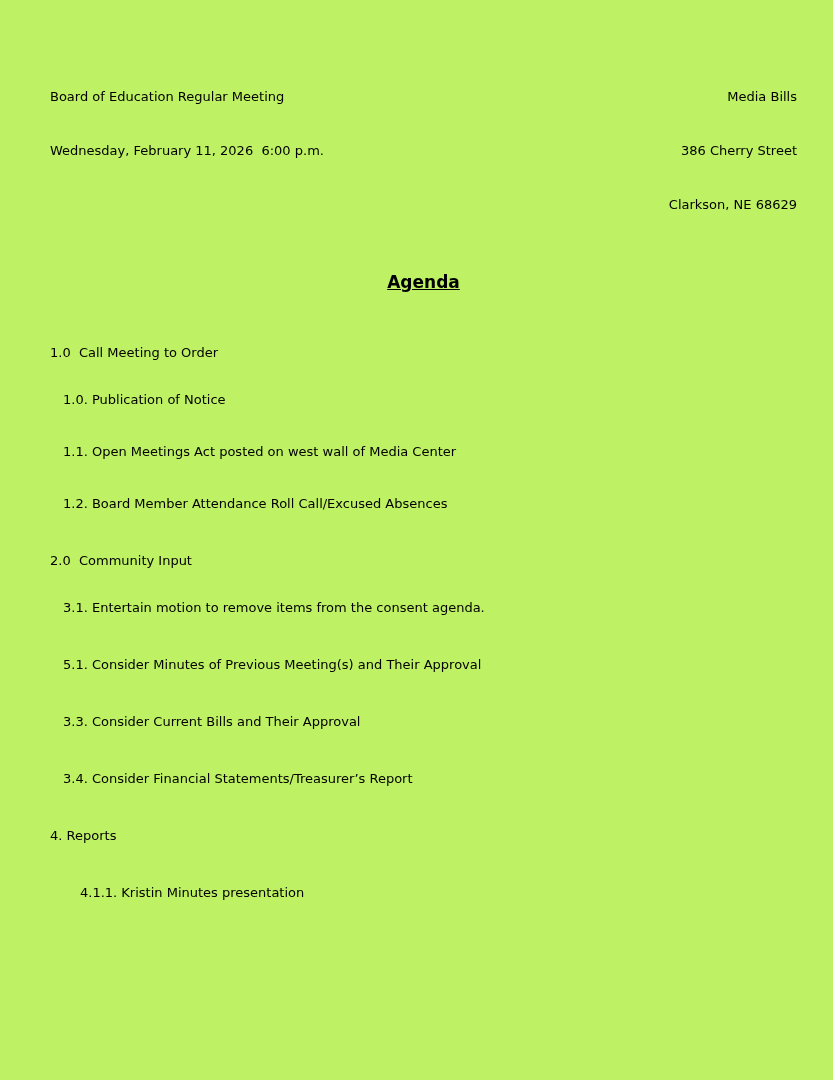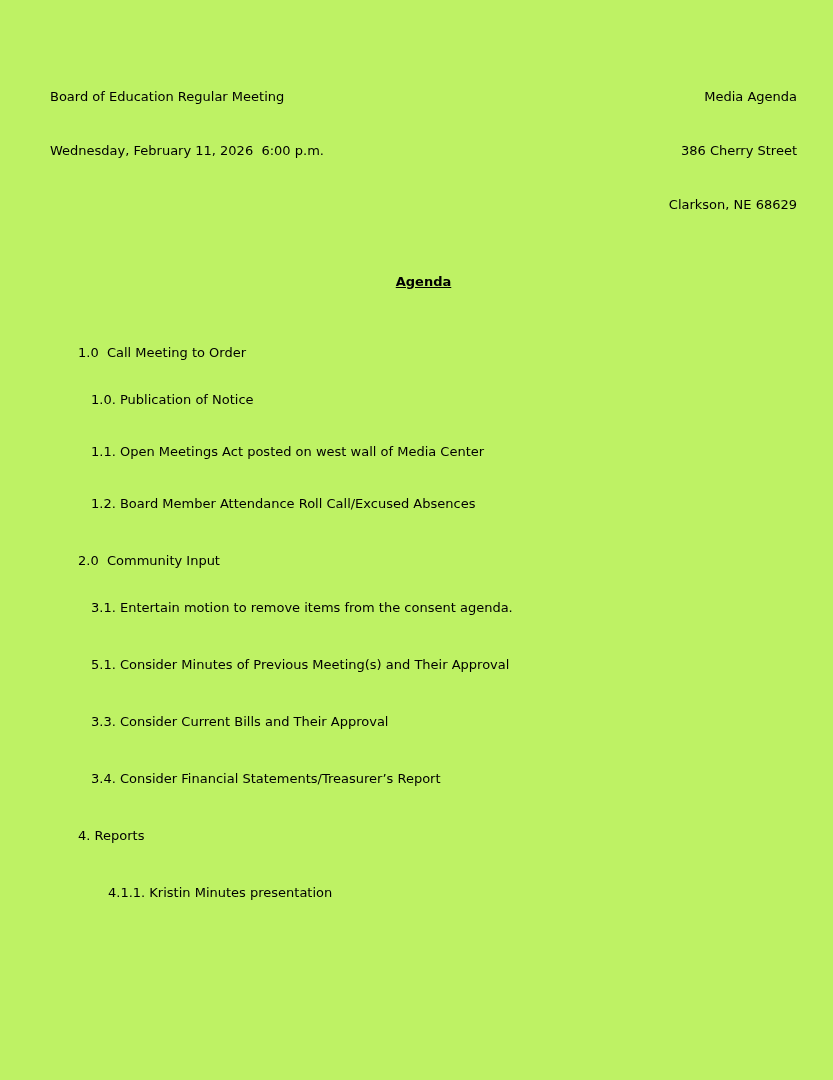--- a/index.html
+++ b/index.html
@@ -61,7 +61,7 @@
       <div>Wednesday, February 11, 2026  6:00 p.m.</div>
     </div>
     <div class="right">
-      <div>Media Agenda</div>
+      <div>Media Bills</div>
       <div>386 Cherry Street</div>
       <div>Clarkson, NE 68629</div>
     </div>

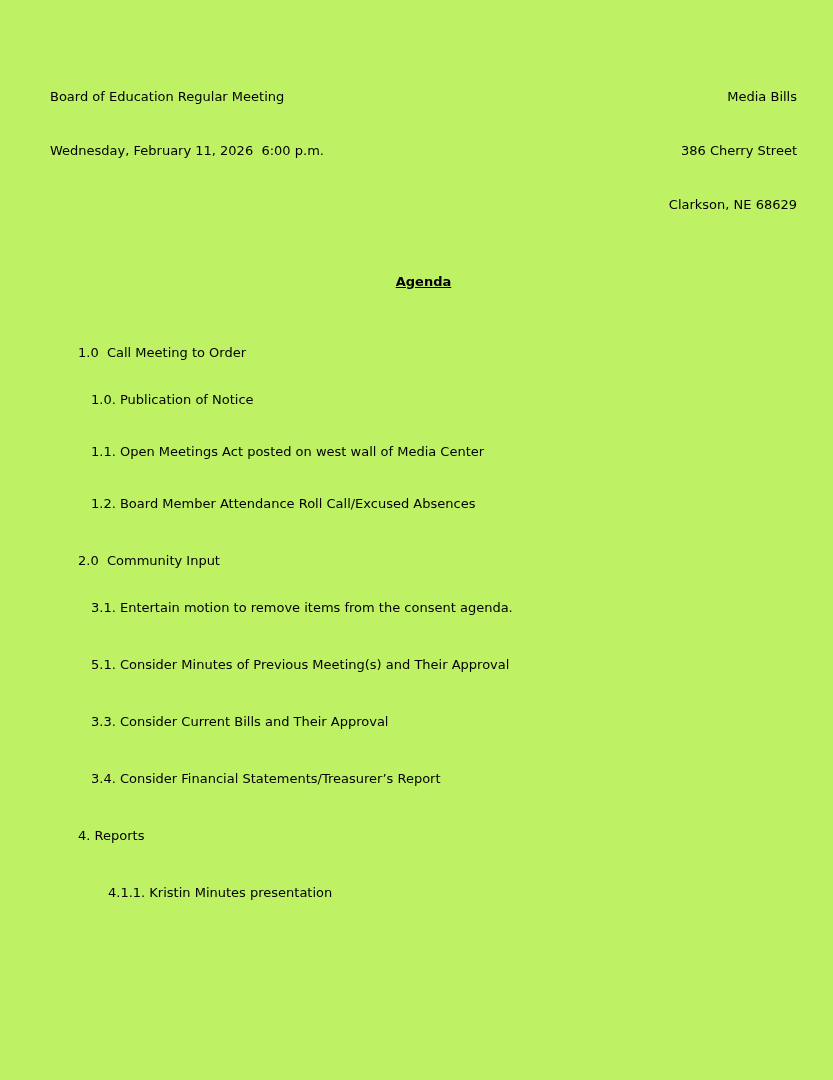--- a/index.html
+++ b/index.html
@@ -31,7 +31,7 @@
   .doc-title {
     margin-top: 23px;
     text-align: center;
-    font-size: 13px;
+    font-size: 17px;
     line-height: 18px;
     font-weight: bold;
   }

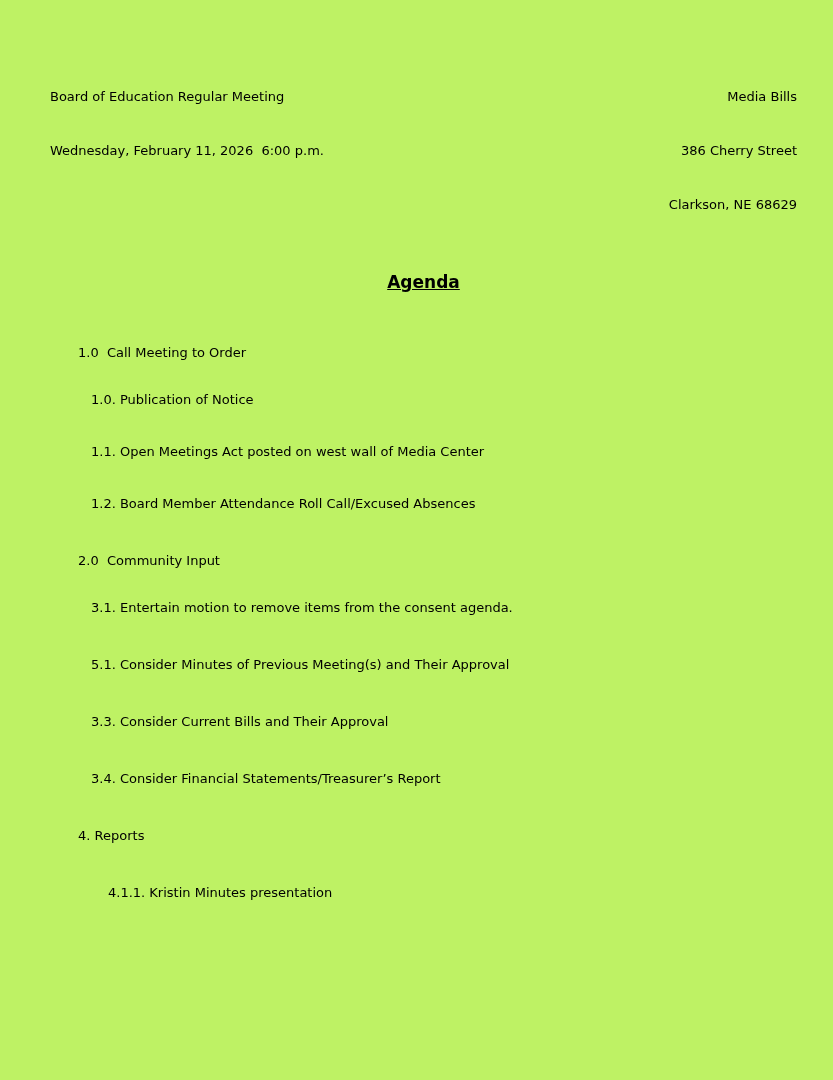--- a/index.html
+++ b/index.html
@@ -42,7 +42,7 @@
     line-height: 15px;
     white-space: pre-wrap;
   }
-  .item        { margin-top: 12px; margin-left: 28px; }
+  .item        { margin-top: 12px; }
   .item.first  { margin-top: 0; }
   .item.tight  { margin-top: 2px; }
   .item.mid    { margin-top: 7px; }

